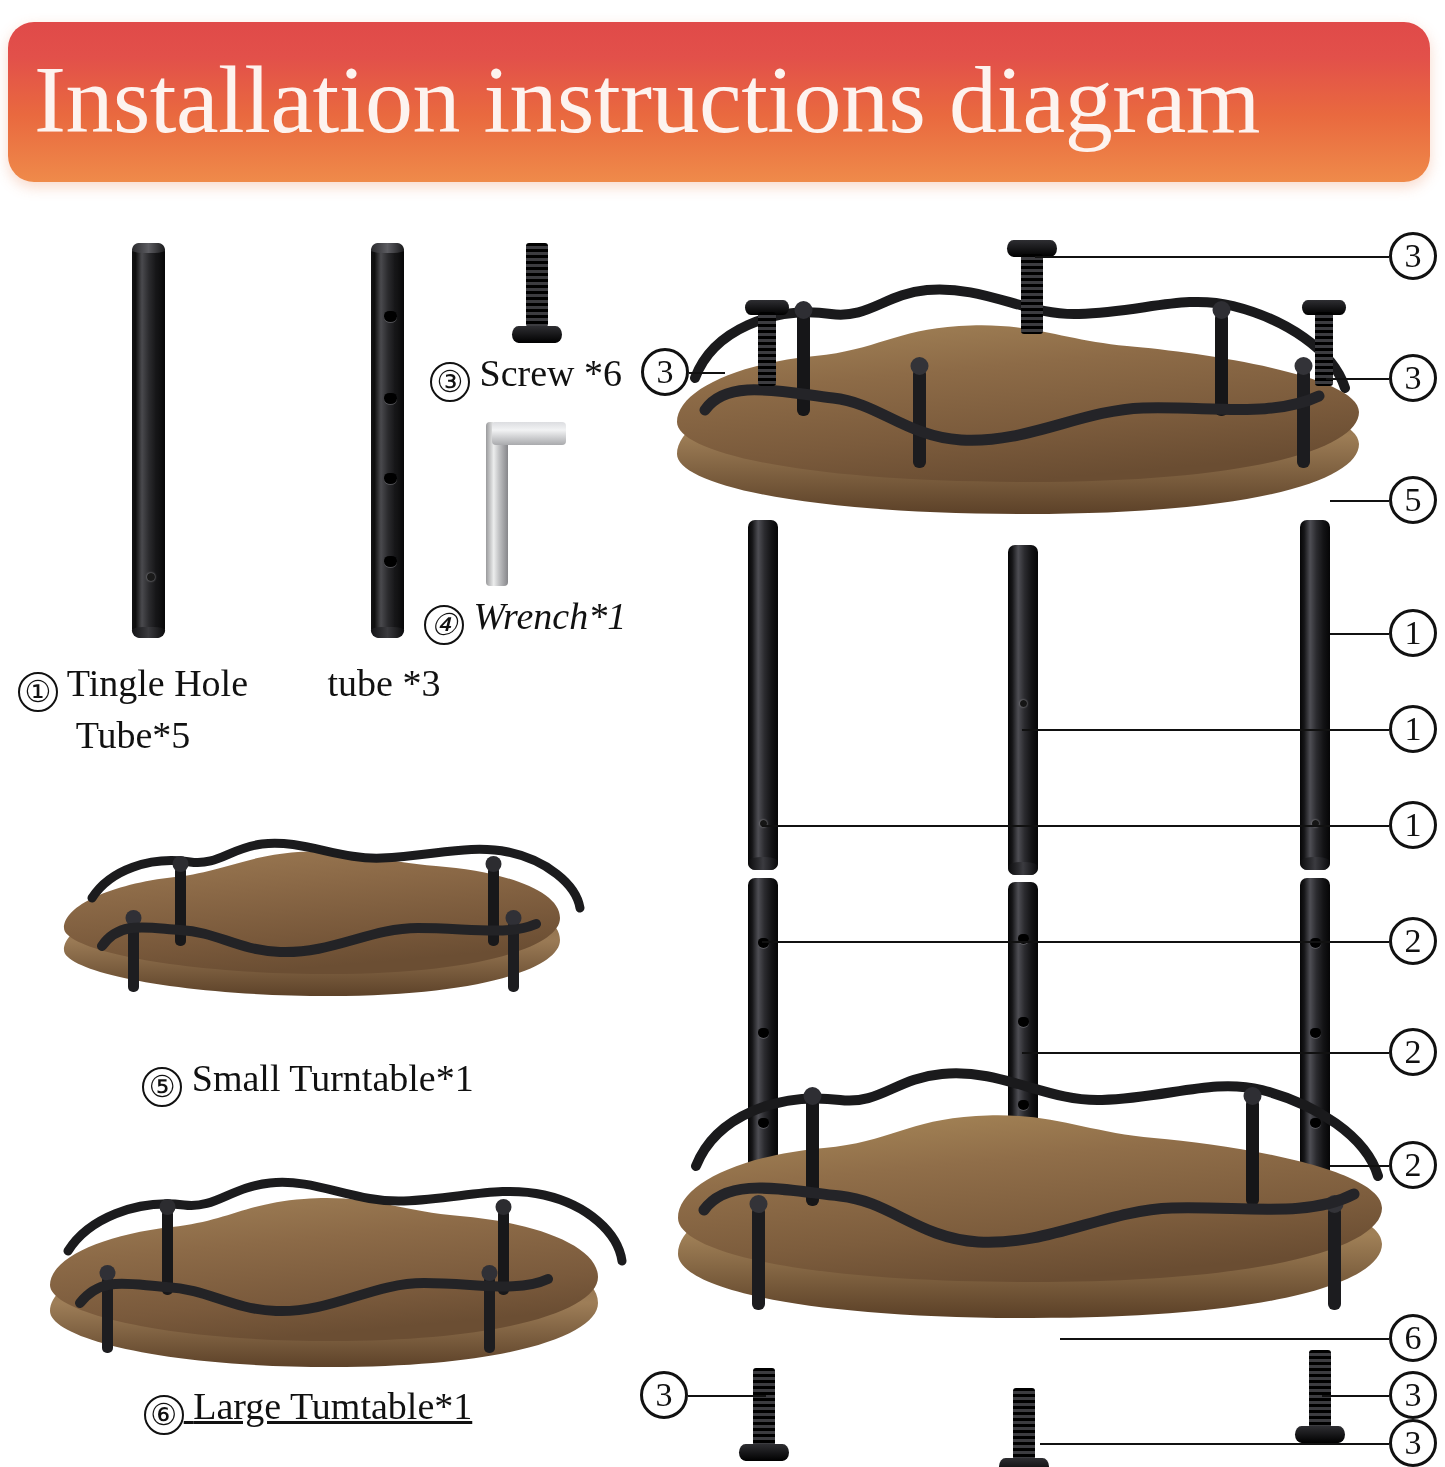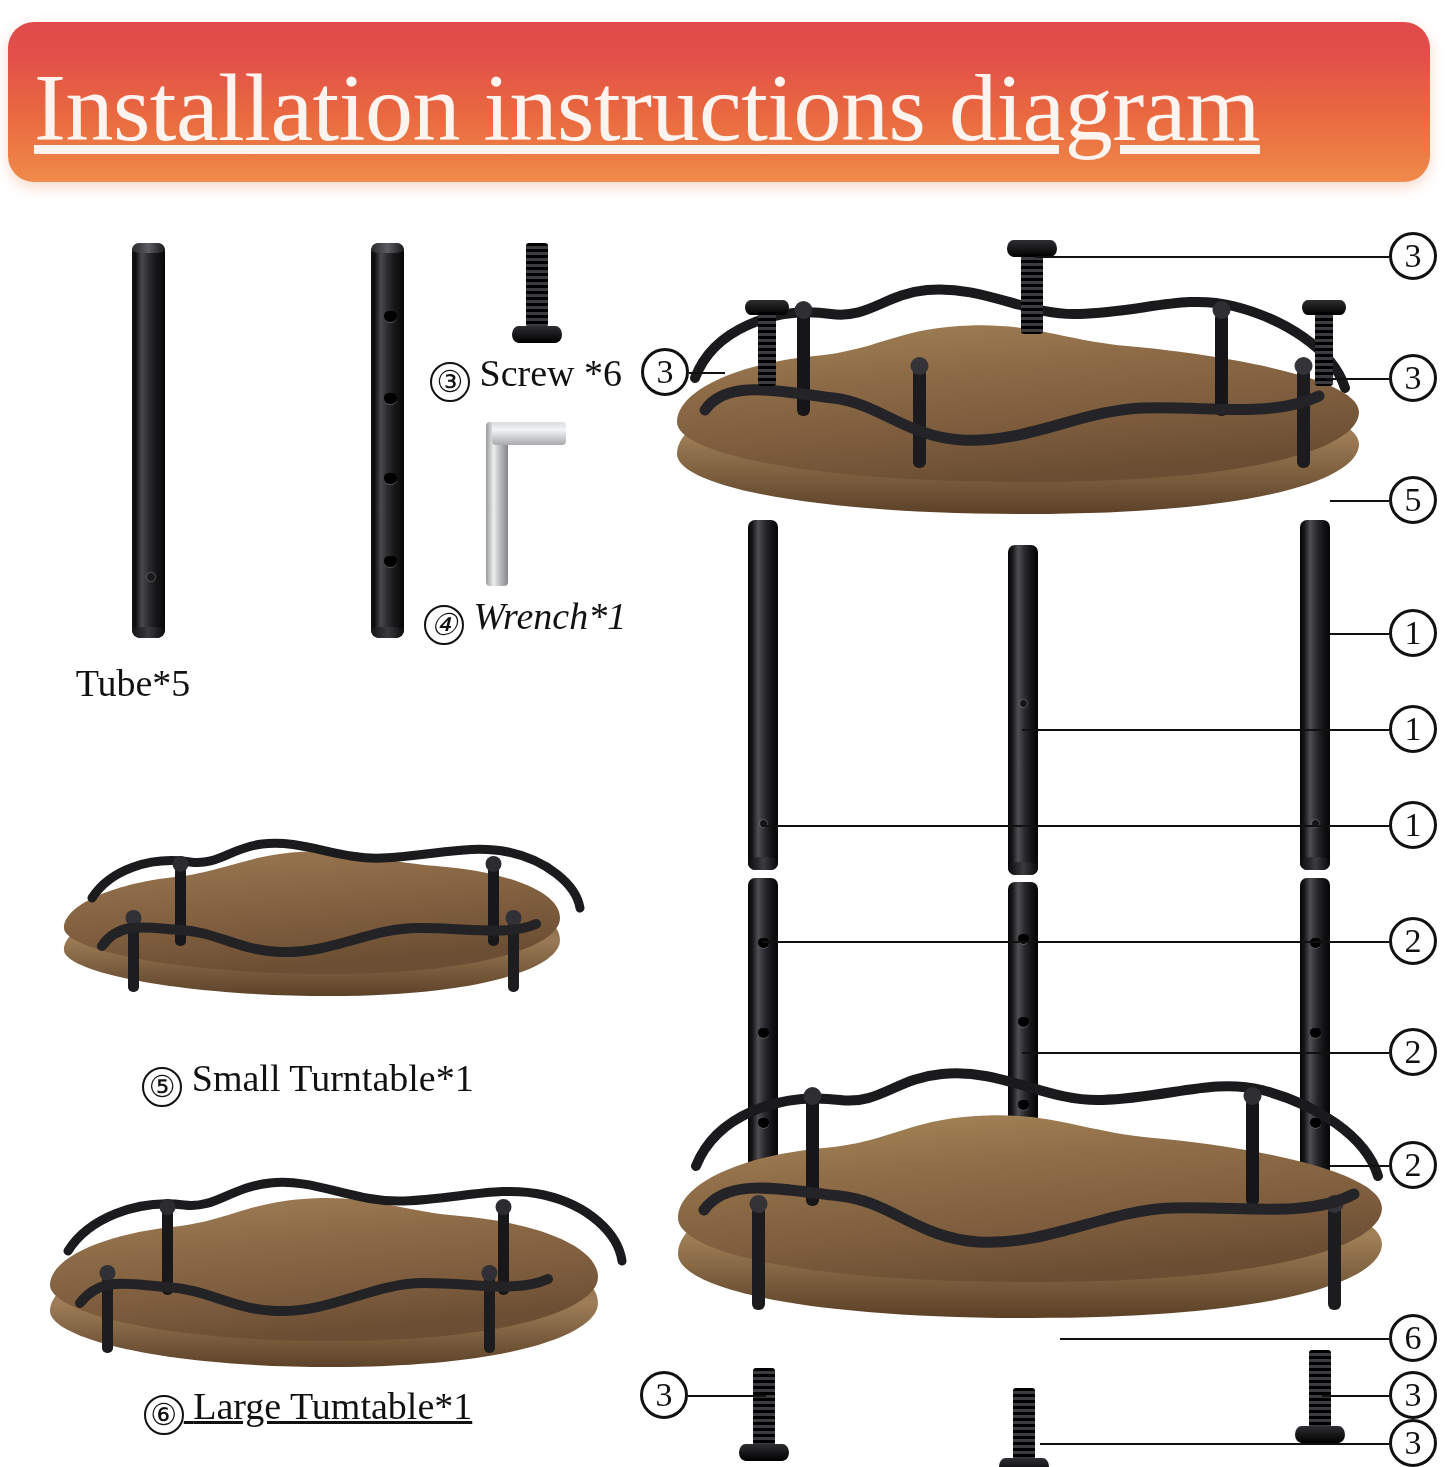--- a/index.html
+++ b/index.html
@@ -11,9 +11,9 @@
           border-radius:26px;
           background:linear-gradient(180deg,#e04a49 0%,#e2504a 22%,#e9693f 58%,#ef8a4a 100%);
           box-shadow:0 5px 14px rgba(230,120,70,.28);}
-  .banner-text{position:absolute;left:26px;top:34px;width:1390px;
+  .banner-text{position:absolute;left:26px;top:26px;width:1390px;
           font-size:96px;line-height:104px;color:#fdf3ef;white-space:nowrap;
-          letter-spacing:-.5px;font-family:"Liberation Serif","DejaVu Serif",serif;text-decoration:underline;}
+          letter-spacing:-.5px;font-family:"Liberation Serif","DejaVu Serif",serif;}
 
   
   .lbl{position:absolute;font-size:38px;line-height:46px;color:#111;

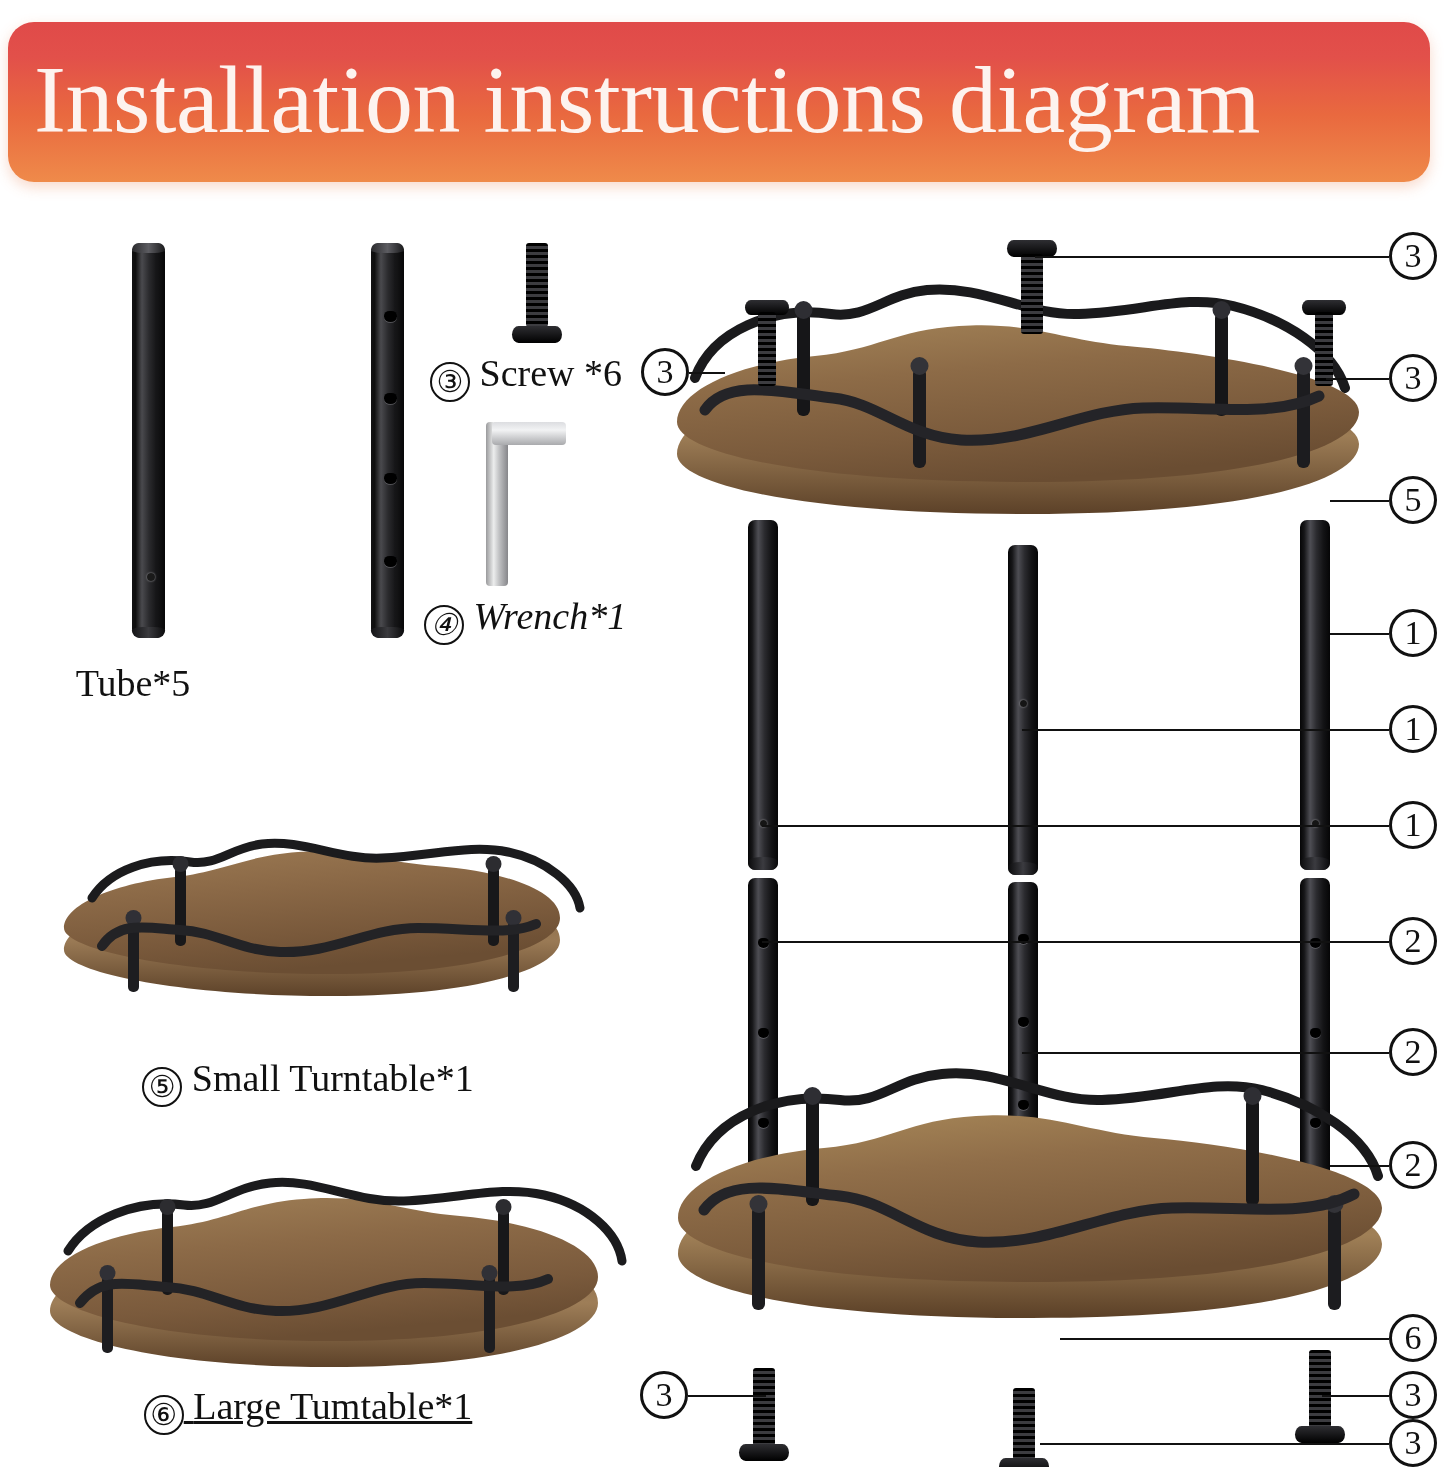--- a/index.html
+++ b/index.html
@@ -113,6 +113,10 @@
 </div>
 
 <div class="lbl" style="left:8px;top:660px;width:250px;text-align:center;">
+  <div style="white-space:nowrap;">
+    <span class="circ">①</span>
+    <span>Tingle Hole</span>
+  </div>
   <div>Tube*5</div>
 </div>
 

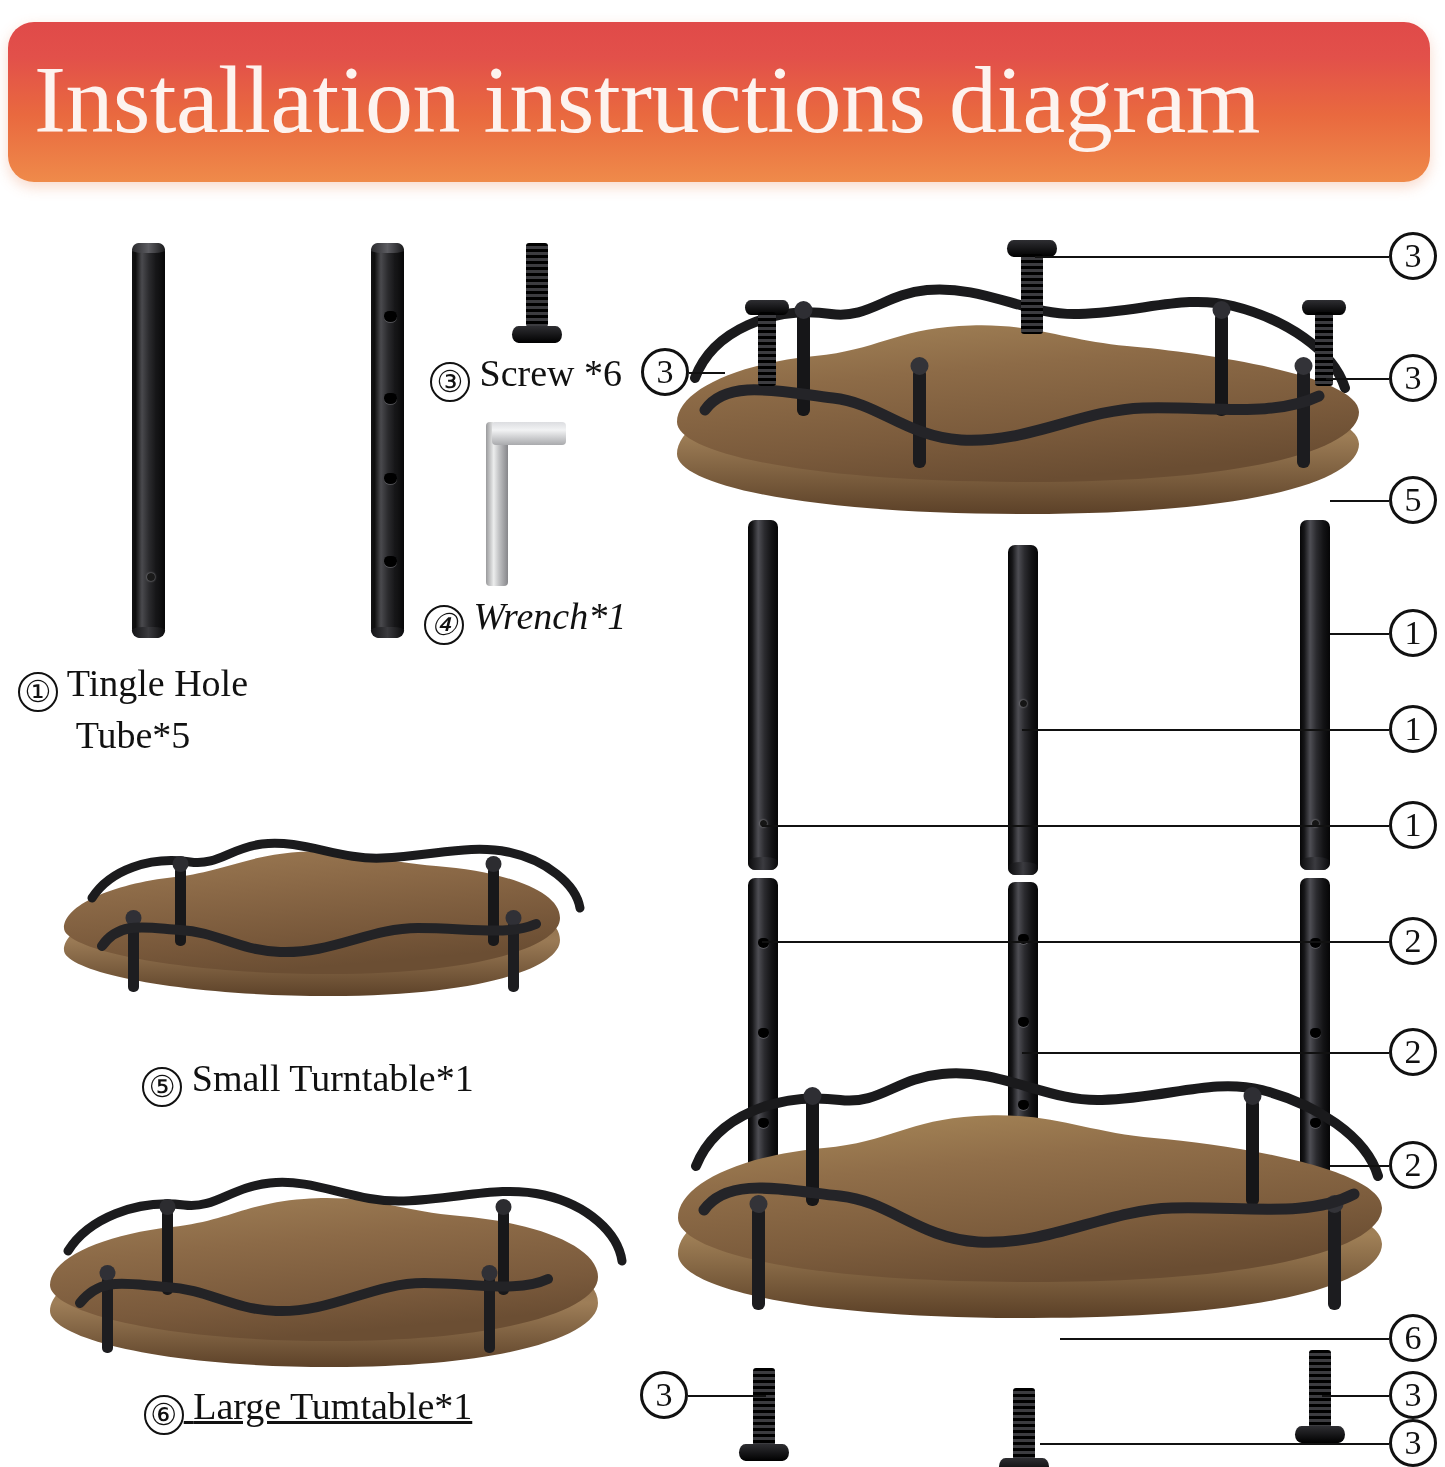--- a/index.html
+++ b/index.html
@@ -121,6 +121,7 @@
 </div>
 
 <div class="lbl" style="left:258px;top:660px;width:252px;text-align:center;">
+  <div>tube *3</div>
 </div>
 
 <svg style="position:absolute;left:40px;top:778px;" width="580" height="235" viewBox="0 0 580 235">

